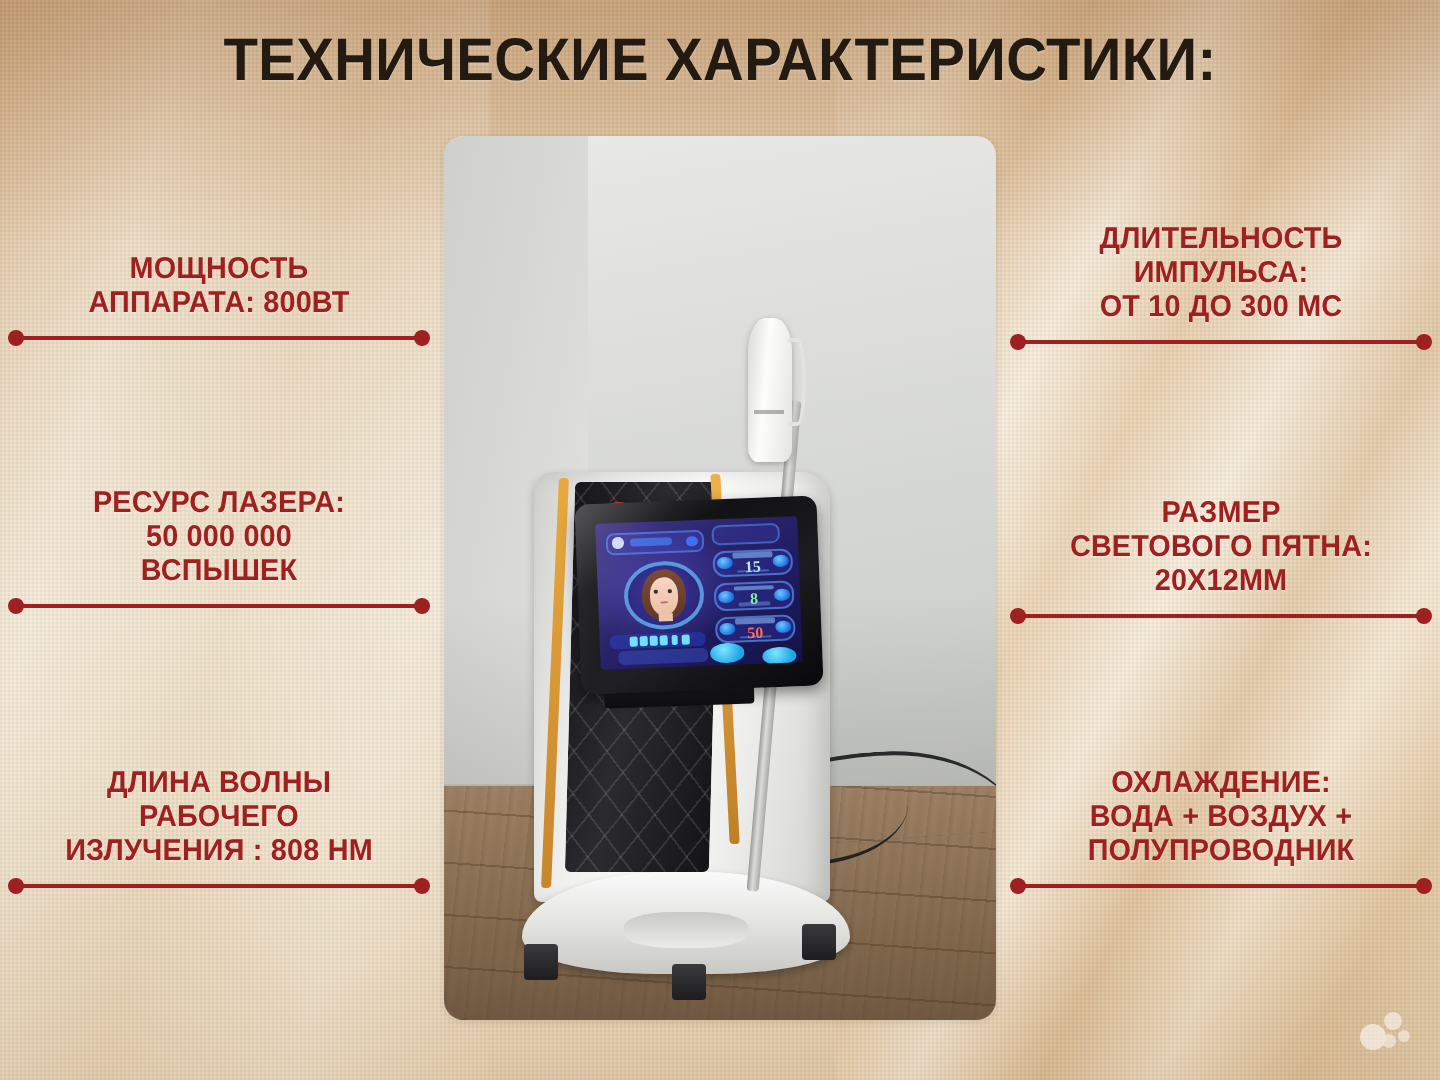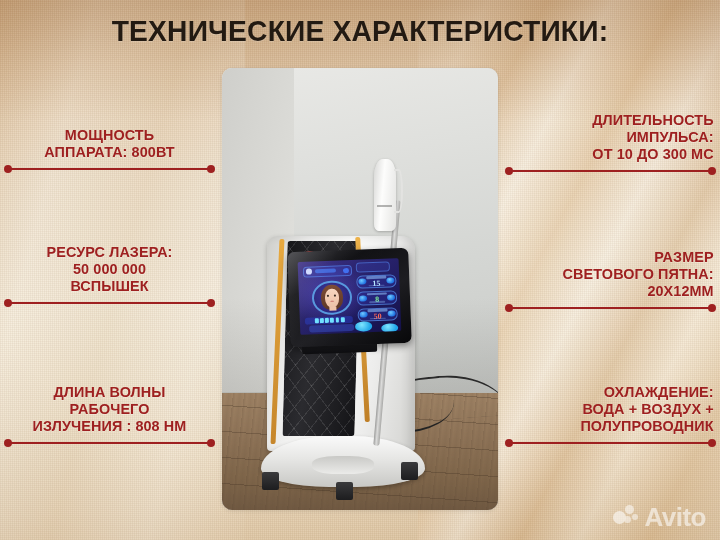--- a/index.html
+++ b/index.html
@@ -107,7 +107,7 @@
   .feat.l2 { top:243px; }
   .feat.l3 { top:383px; }
   
-  .feat.r { right:2px;text-align:right; }
+  .feat.r { right:2px; }
   .feat.r1 { top:111px; }
   .feat.r2 { top:248px; }
   .feat.r3 { top:383px; }

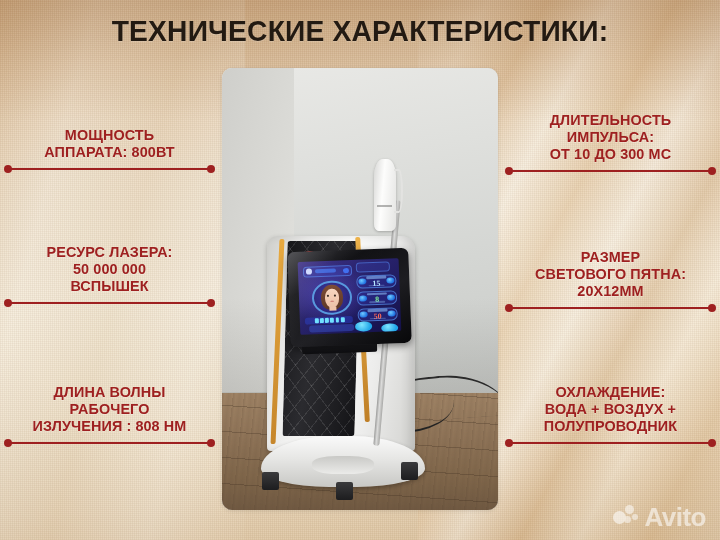--- a/index.html
+++ b/index.html
@@ -573,7 +573,6 @@
     <span class="c c3"></span>
     <span class="c c4"></span>
   </span>
-  <span class="word">Avito</span>
 </div>
 
 </body></html>

